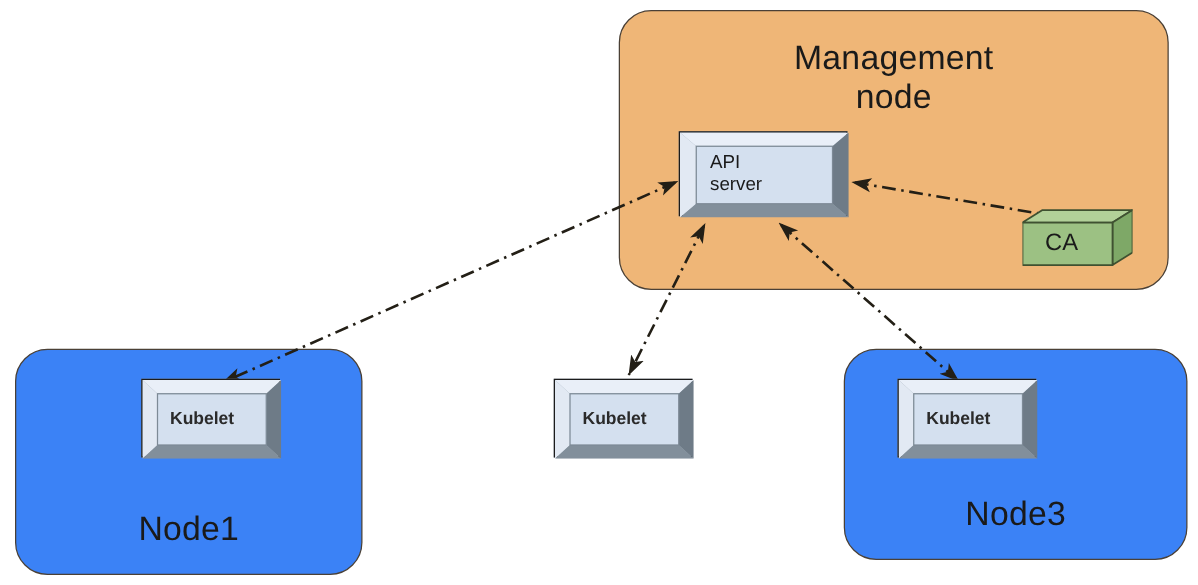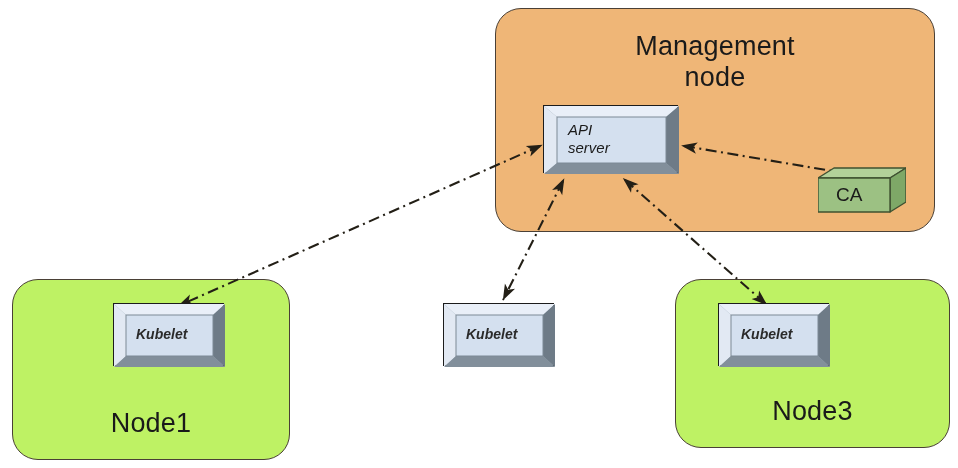--- a/index.html
+++ b/index.html
@@ -58,7 +58,6 @@
     border: 1.6px solid #1c1c1c;
     background: #9aa7b3;
     padding: 1px;
-    font-style: italic;
   }
   .bevel .bv-label {
     color: #1a1a1a;

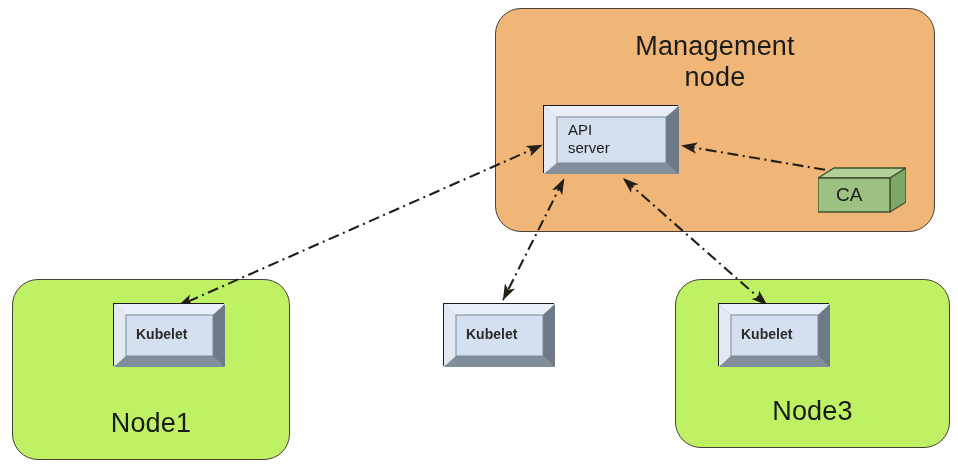--- a/index.html
+++ b/index.html
@@ -29,7 +29,7 @@
     background: #efb677;
   }
   .zone-node {
-    background: #bef264;
+    background: #3b82f6;
   }
   .zone-title {
     position: absolute;

